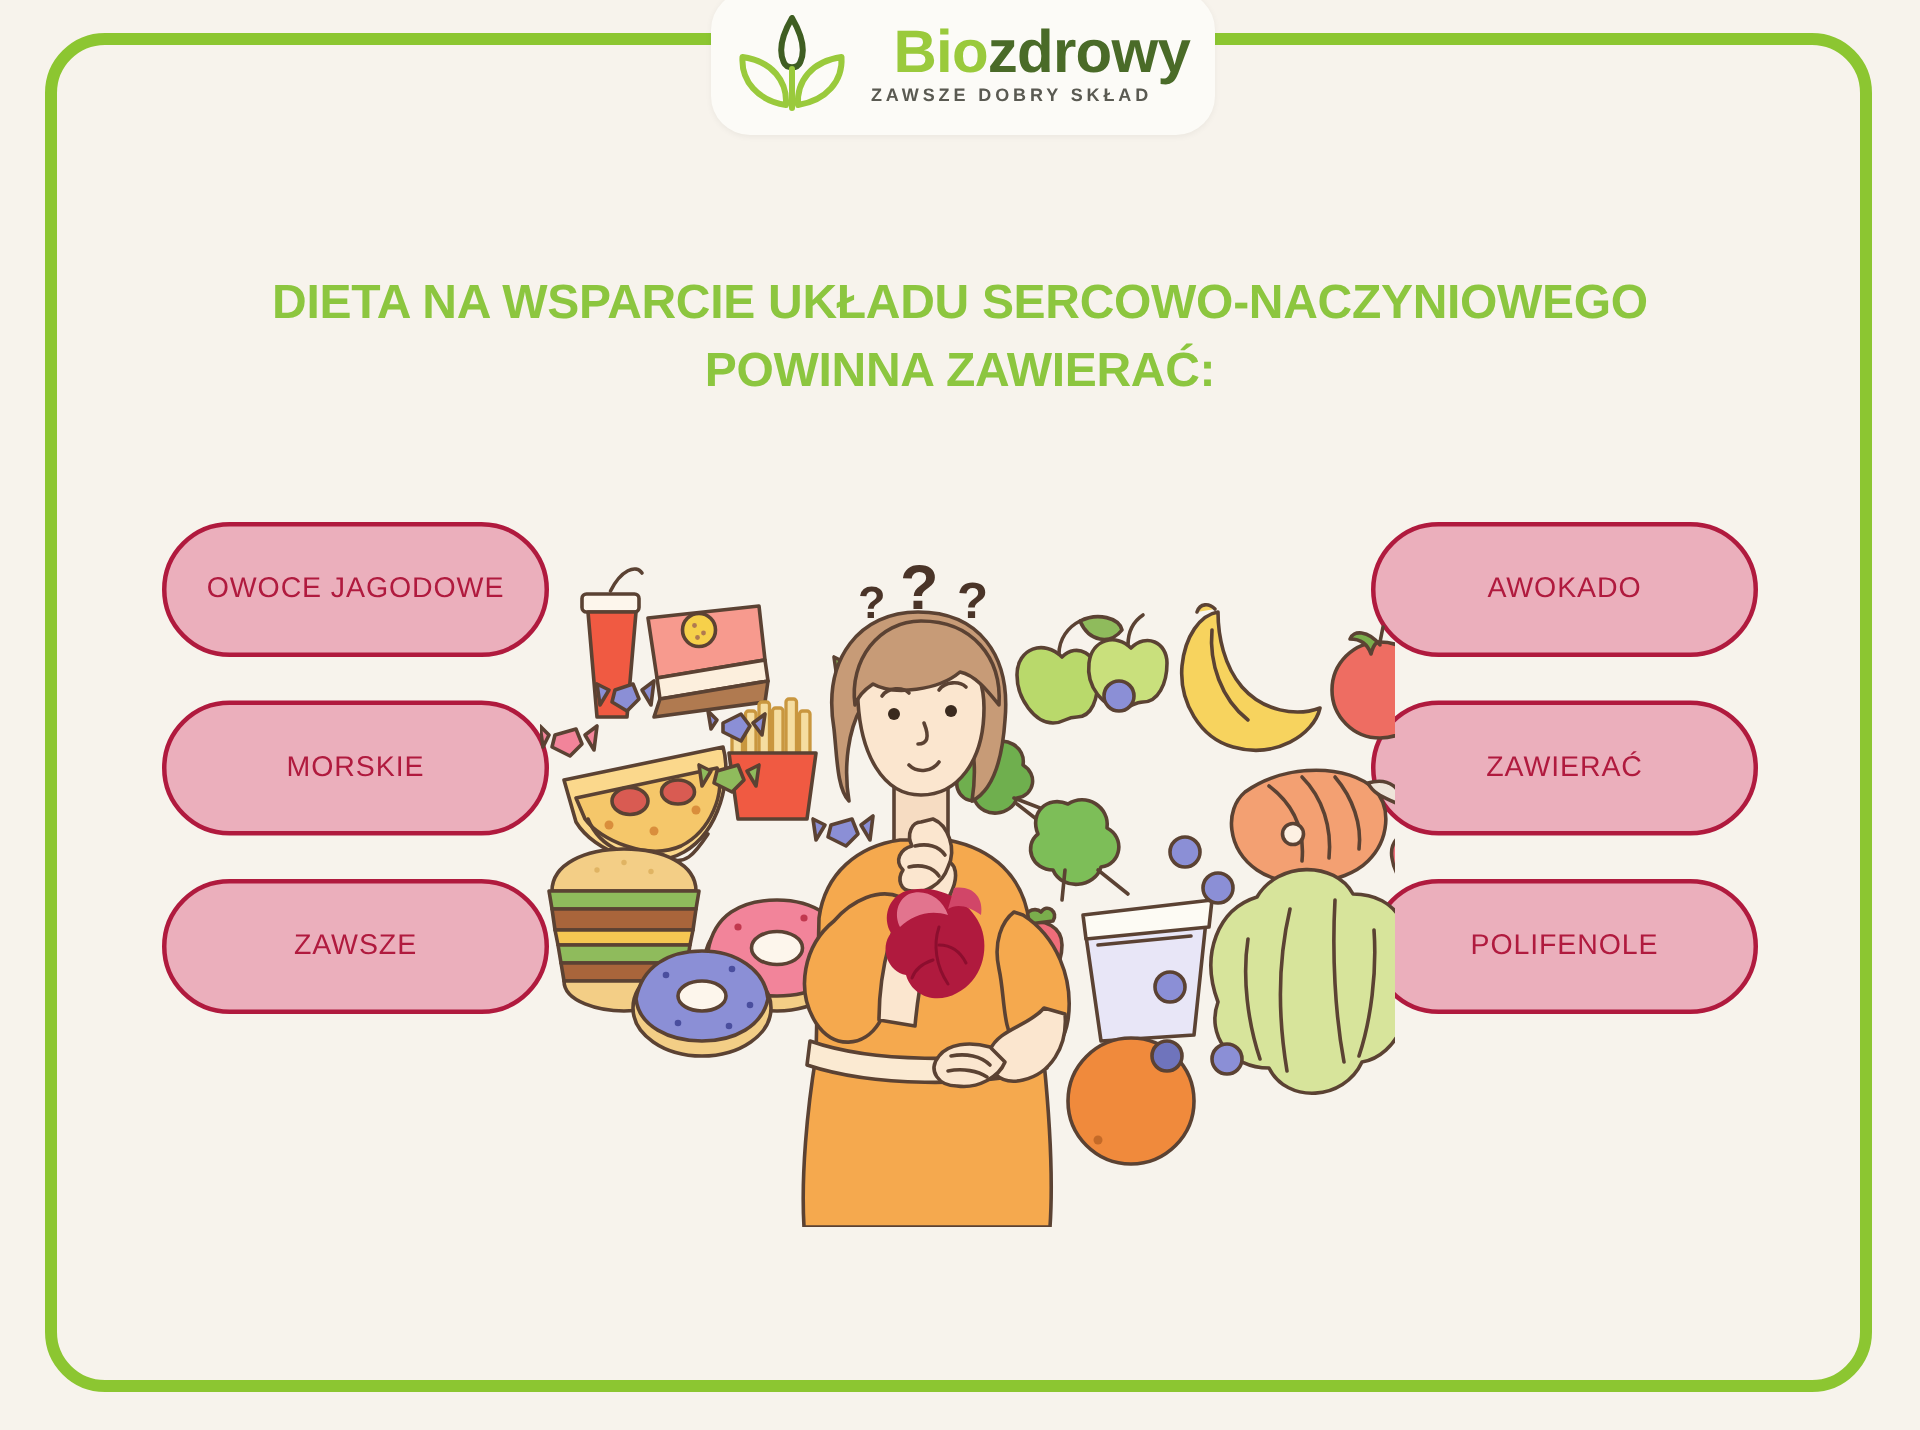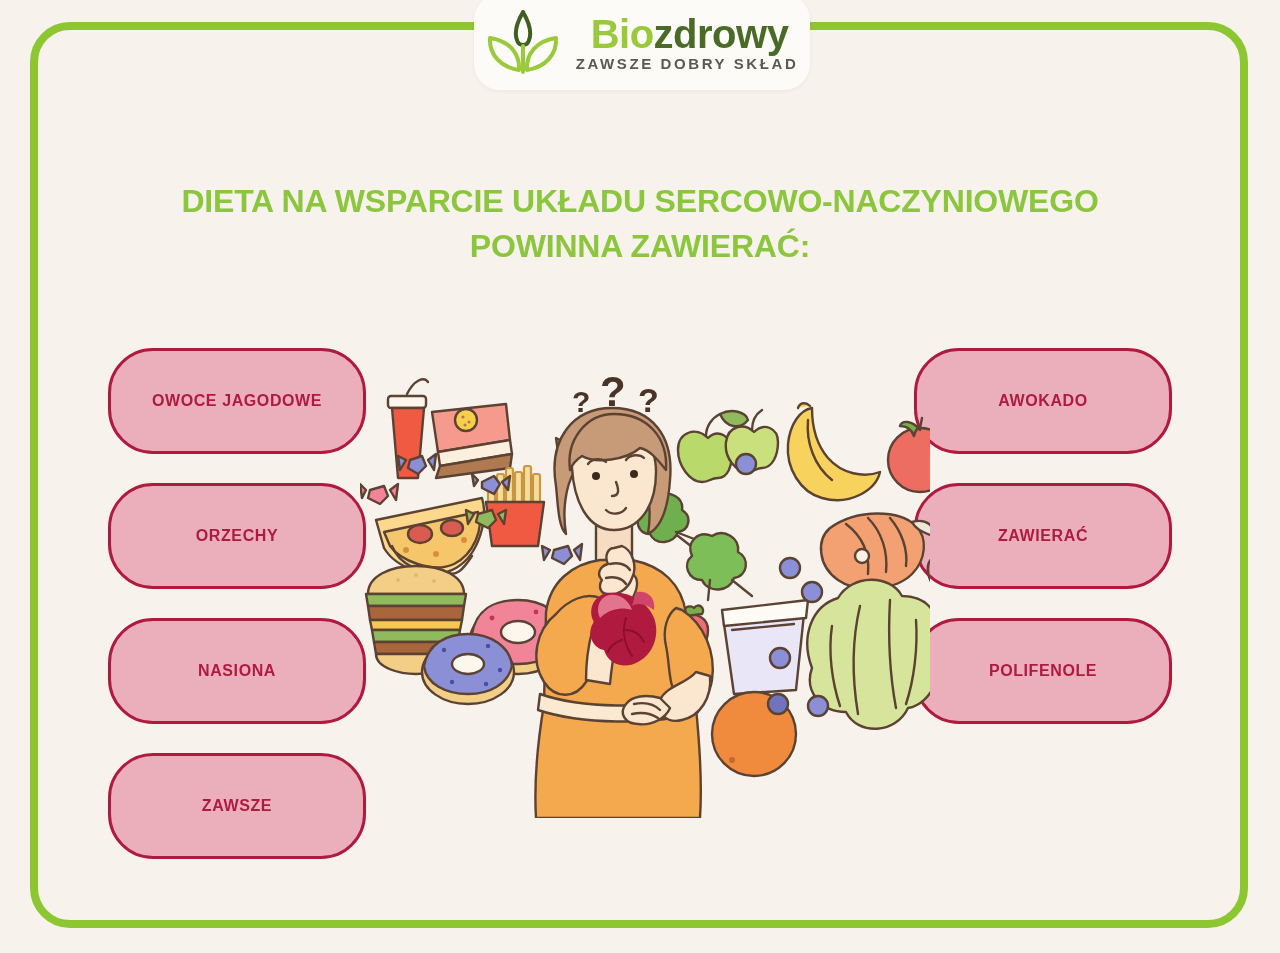--- a/index.html
+++ b/index.html
@@ -38,7 +38,7 @@
   .logo-bio{color:#9ACA3C;}
   .logo-zdrowy{color:#4A6B28;}
   .logo-tag{
-    font-size:15px;font-weight:bold;color:#5A5A52;
+    font-size:12px;font-weight:bold;color:#5A5A52;
     letter-spacing:2.6px;margin-top:2px;margin-left:2px;
   }
   

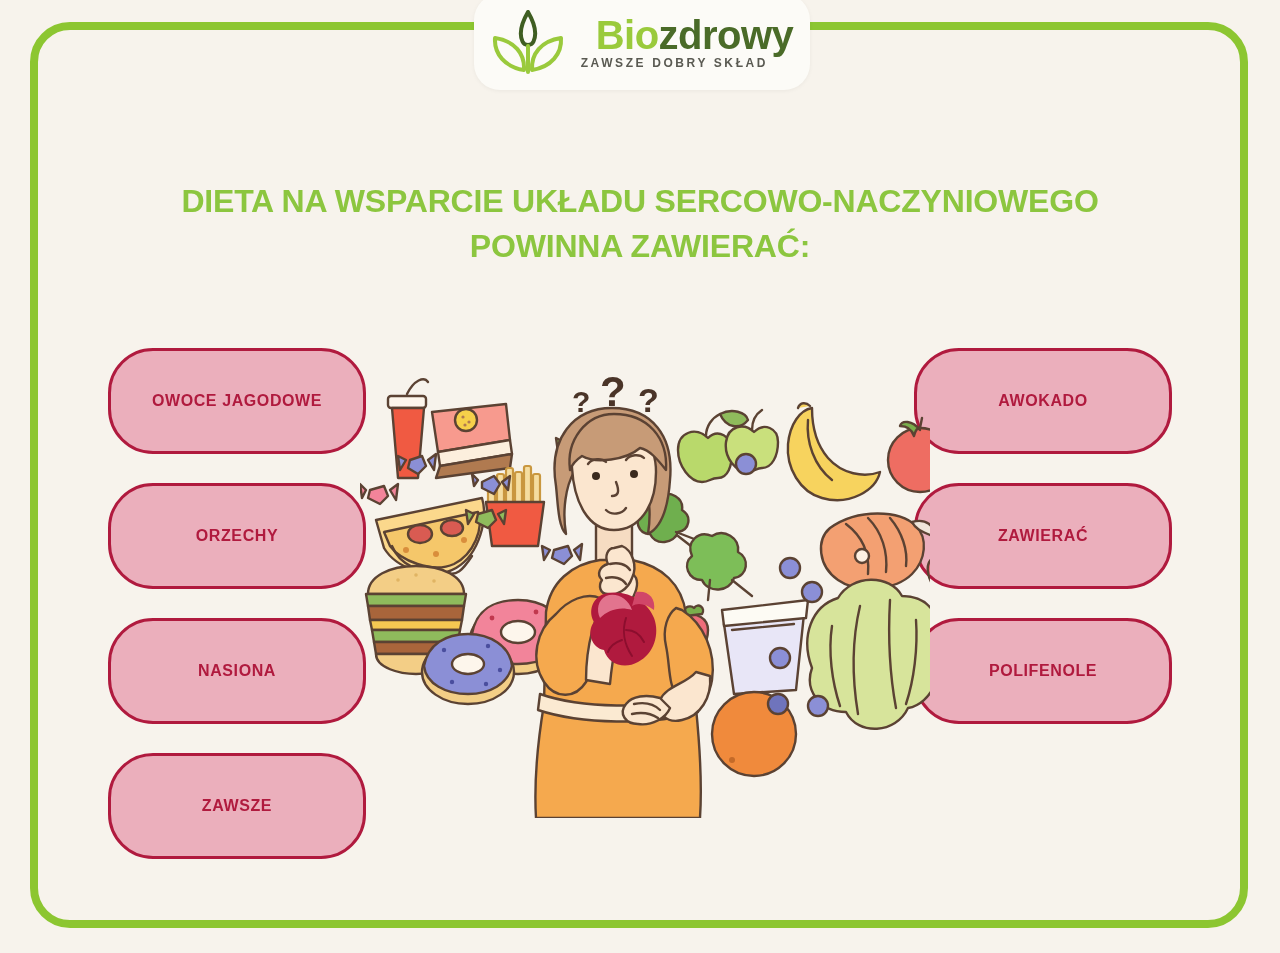--- a/index.html
+++ b/index.html
@@ -58,7 +58,7 @@
   #col-left{left:108px;}
   #col-right{left:914px;}
   .pill{
-    height:106px;
+    height:90px;
     box-sizing:border-box;
     background:#EBAFBC;
     border:3px solid #B01A3E;
@@ -66,8 +66,8 @@
     display:flex;align-items:center;justify-content:center;
     text-align:center;
     color:#B01A3E;
-    font-size:16px;
-    font-weight:bold;
+    font-size:19px;
+    font-weight:normal;
     letter-spacing:0.6px;
     line-height:1.3;
     padding:0 16px;

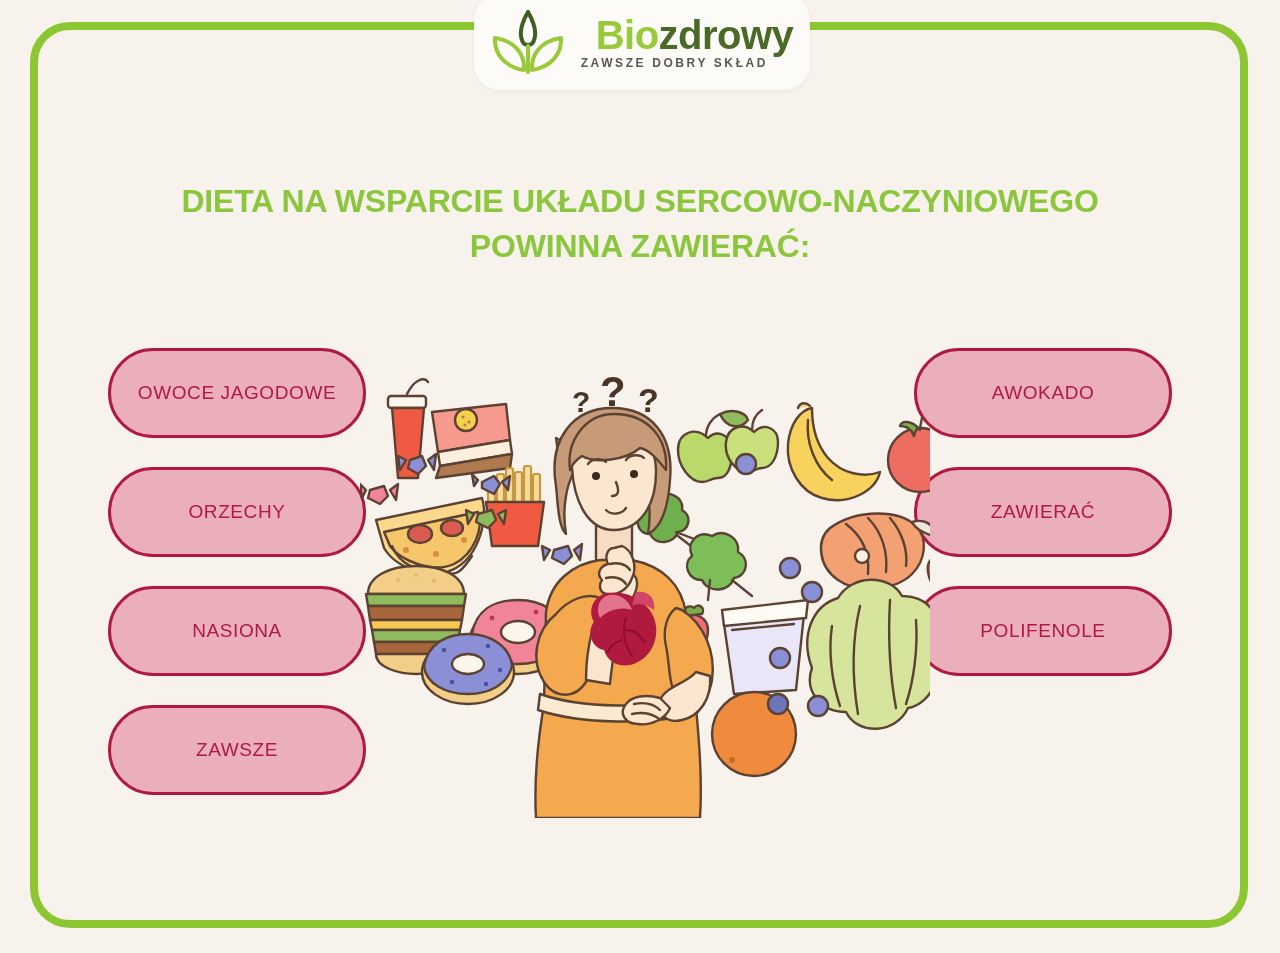--- a/index.html
+++ b/index.html
@@ -109,7 +109,7 @@
 
 <div id="col-left" class="pill-col">
   <div class="pill">OWOCE JAGODOWE</div>
-  <div class="pill">ORZECHY</div>
+  <div class="pill">MORSKIE</div>
   <div class="pill">NASIONA</div>
   <div class="pill">ZAWSZE</div>
 </div>

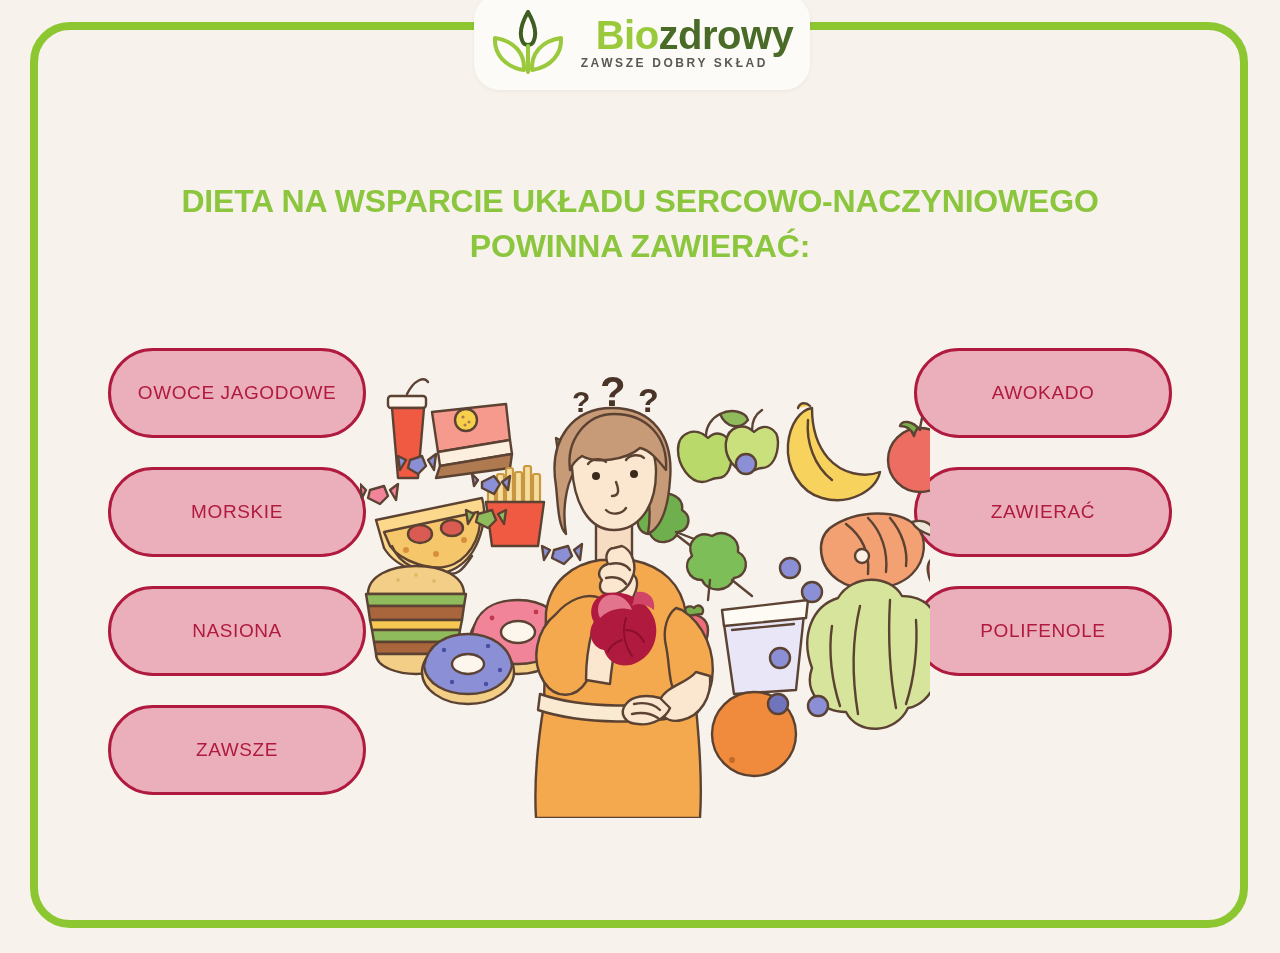--- a/index.html
+++ b/index.html
@@ -110,7 +110,6 @@
 <div id="col-left" class="pill-col">
   <div class="pill">OWOCE JAGODOWE</div>
   <div class="pill">MORSKIE</div>
-  <div class="pill">NASIONA</div>
   <div class="pill">ZAWSZE</div>
 </div>
 

